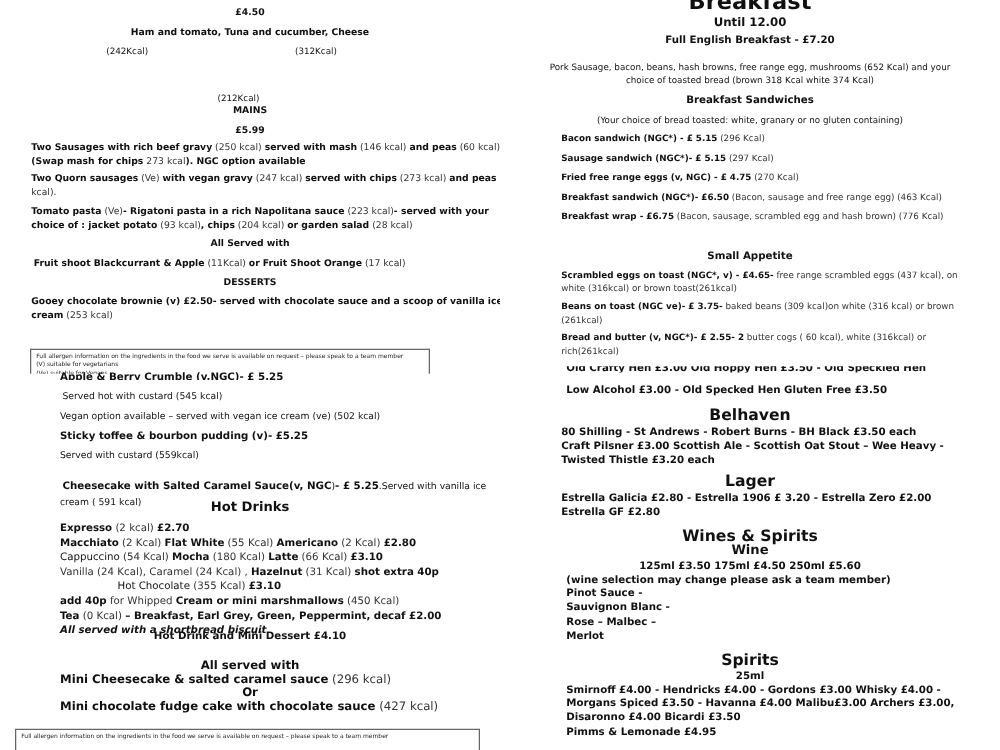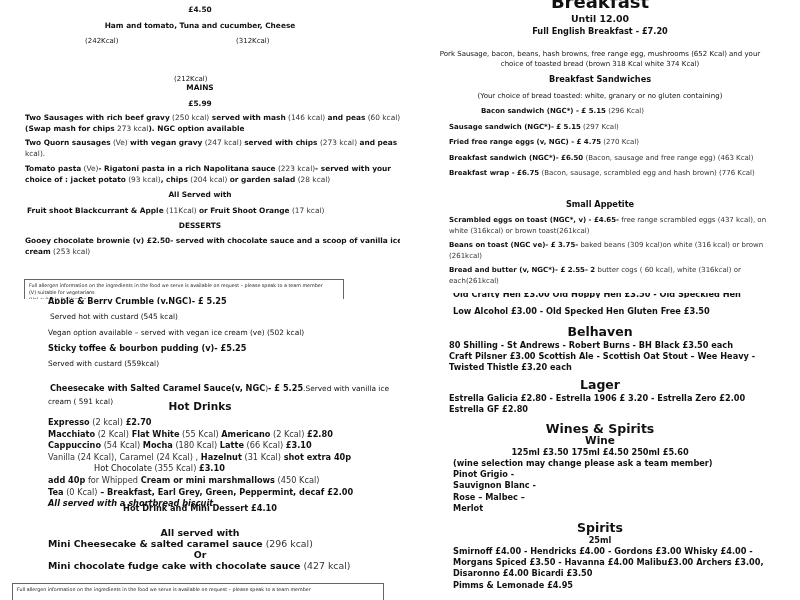--- a/index.html
+++ b/index.html
@@ -116,7 +116,7 @@
   <div class="abs c s7" style="left:0;width:400px;top:92px;">(Your choice of bread toasted: white, granary or no gluten containing)</div>
 
   <div class="col s7" style="left:49px;top:107px;">
-    <div style="height:15.5px;margin-left:32px;"><b>Bacon sandwich (NGC*) - £ 5.15</b><span class="light"> (296 Kcal)</span></div>
+    <div style="height:15.5px;"><b>Bacon sandwich (NGC*) - £ 5.15</b><span class="light"> (296 Kcal)</span></div>
     <div style="height:15.5px;"><b>Sausage sandwich (NGC*)- £ 5.15</b><span class="light"> (297 Kcal)</span></div>
     <div style="height:15.5px;"><b>Fried free range eggs (v, NGC) - £ 4.75</b><span class="light"> (270 Kcal)</span></div>
     <div style="height:15.5px;"><b>Breakfast sandwich (NGC*)- £6.50</b><span class="light"> (Bacon, sausage and free range egg) (463 Kcal)</span></div>

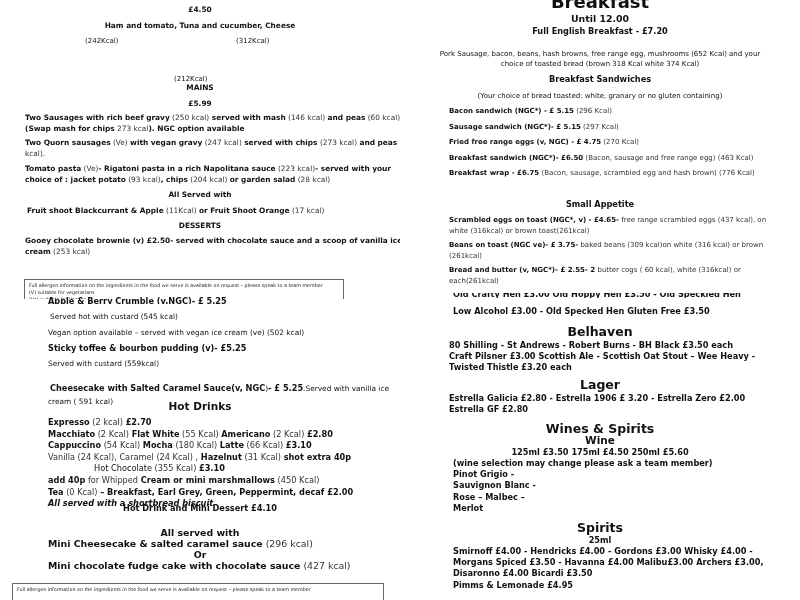--- a/index.html
+++ b/index.html
@@ -136,7 +136,7 @@
       </div>
     <div style="height:25px;">
         <span class="line"><b>Bread and butter (v, NGC*)- £ 2.55- 2</b><span class="light"> butter cogs ( 60 kcal), white (316kcal) or</span></span>
-        <span class="line light">each(261kcal)</span>
+        <span class="line light">rich(261kcal)</span>
       </div>
   </div>
 

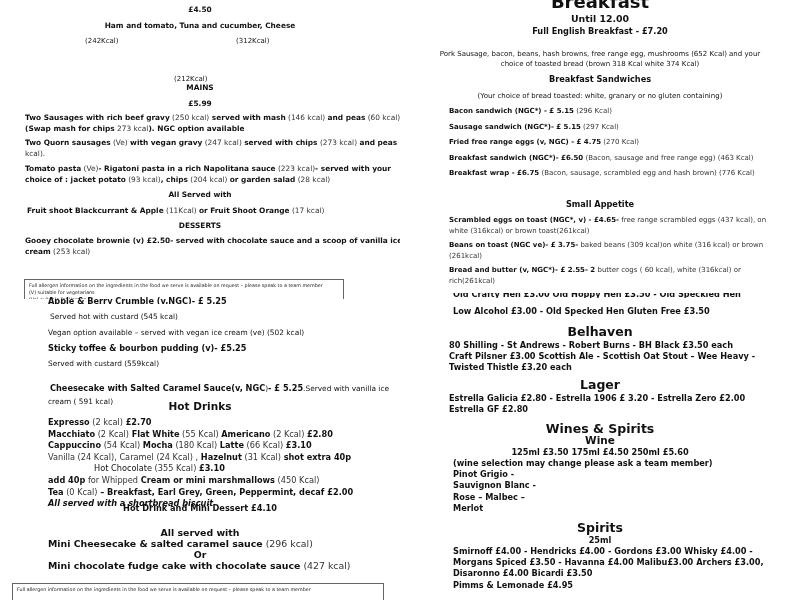--- a/index.html
+++ b/index.html
@@ -84,7 +84,7 @@
   <div class="col s8" id="hot-drinks" style="left:48px;top:417px;line-height:11.6px;">
       <span class="line"><span style="font-weight: bold;">Expresso</span><span style="color: rgb(51, 51, 51);"> (2 kcal) </span><span style="font-weight: bold;">£2.70</span></span>
       <span class="line"><span style="font-weight: bold;">Macchiato</span><span style="color: rgb(51, 51, 51);"> (2 Kcal)  </span><span style="font-weight: bold;">Flat White</span><span style="color: rgb(51, 51, 51);"> (55 Kcal) </span><span style="font-weight: bold;">Americano</span><span style="color: rgb(51, 51, 51);"> (2 Kcal) </span><span style="font-weight: bold;">£2.80</span></span>
-      <span class="line"><span style="font-weight: bold;">Cappuccino</span><span style="color: rgb(51, 51, 51);"> (54 Kcal) </span><span style="font-weight: bold;">Mocha</span><span style="color: rgb(51, 51, 51);"> (180 Kcal) </span><span style="font-weight: bold;">Latte</span><span style="color: rgb(51, 51, 51); text-align: center;">  (66 Kcal) </span><span style="font-weight: bold;">£3.10</span></span>
+      <span class="line"><span style="font-weight: normal;">Cappuccino</span><span style="color: rgb(51, 51, 51);"> (54 Kcal) </span><span style="font-weight: bold;">Mocha</span><span style="color: rgb(51, 51, 51);"> (180 Kcal) </span><span style="font-weight: bold;">Latte</span><span style="color: rgb(51, 51, 51); text-align: center;">  (66 Kcal) </span><span style="font-weight: bold;">£3.10</span></span>
       <span class="line"><span style="color: rgb(51, 51, 51);">Vanilla (24 Kcal), Caramel (24 Kcal) , </span><span style="font-weight: bold;">Hazelnut</span><span style="color: rgb(51, 51, 51);"> (31 Kcal) </span><span style="font-weight: bold;">shot extra 40p</span></span>
       <span class="line"><span style="font-weight: normal; margin-left: 46px;">Hot Chocolate</span><span style="color: rgb(51, 51, 51);"> (355 Kcal) </span><span style="font-weight: bold;">£3.10</span></span>
       <span class="line"><span style="font-weight: bold;">add 40p</span><span style="color: rgb(51, 51, 51);"> for Whipped </span><span style="font-weight: bold;">Cream or mini marshmallows</span><span style="color: rgb(51, 51, 51);"> (450 Kcal)</span></span>

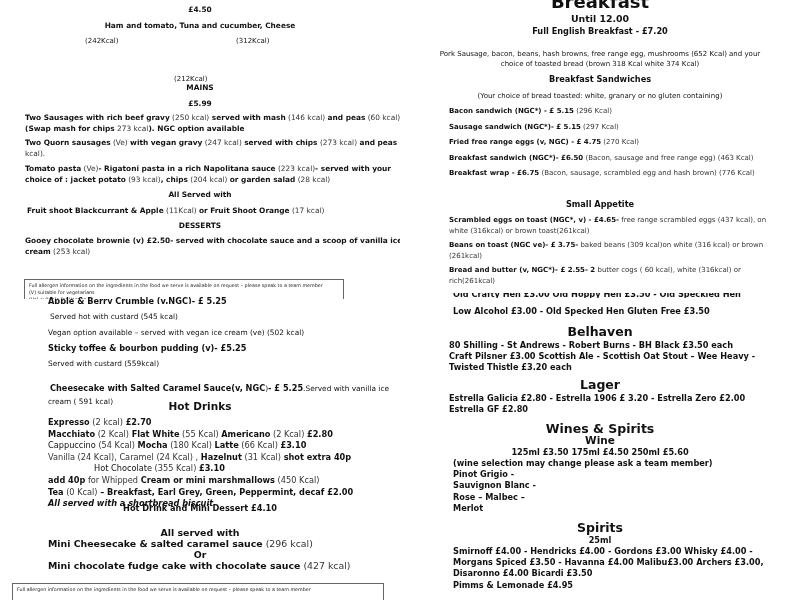--- a/index.html
+++ b/index.html
@@ -161,7 +161,7 @@
   <div class="abs c b s8" style="left:0;width:400px;top:447px;">125ml £3.50 175ml £4.50 250ml £5.60</div>
   <div class="col b s8" style="left:53px;top:458px;line-height:11.2px;">
     <span class="line">(wine selection may change please ask a team member)</span>
-    <span class="line">Pinot Grigio -</span>
+    <span class="line">Pinot Sauce -</span>
     <span class="line">Sauvignon Blanc -</span>
     <span class="line">Rose – Malbec –</span>
     <span class="line">Merlot</span>

